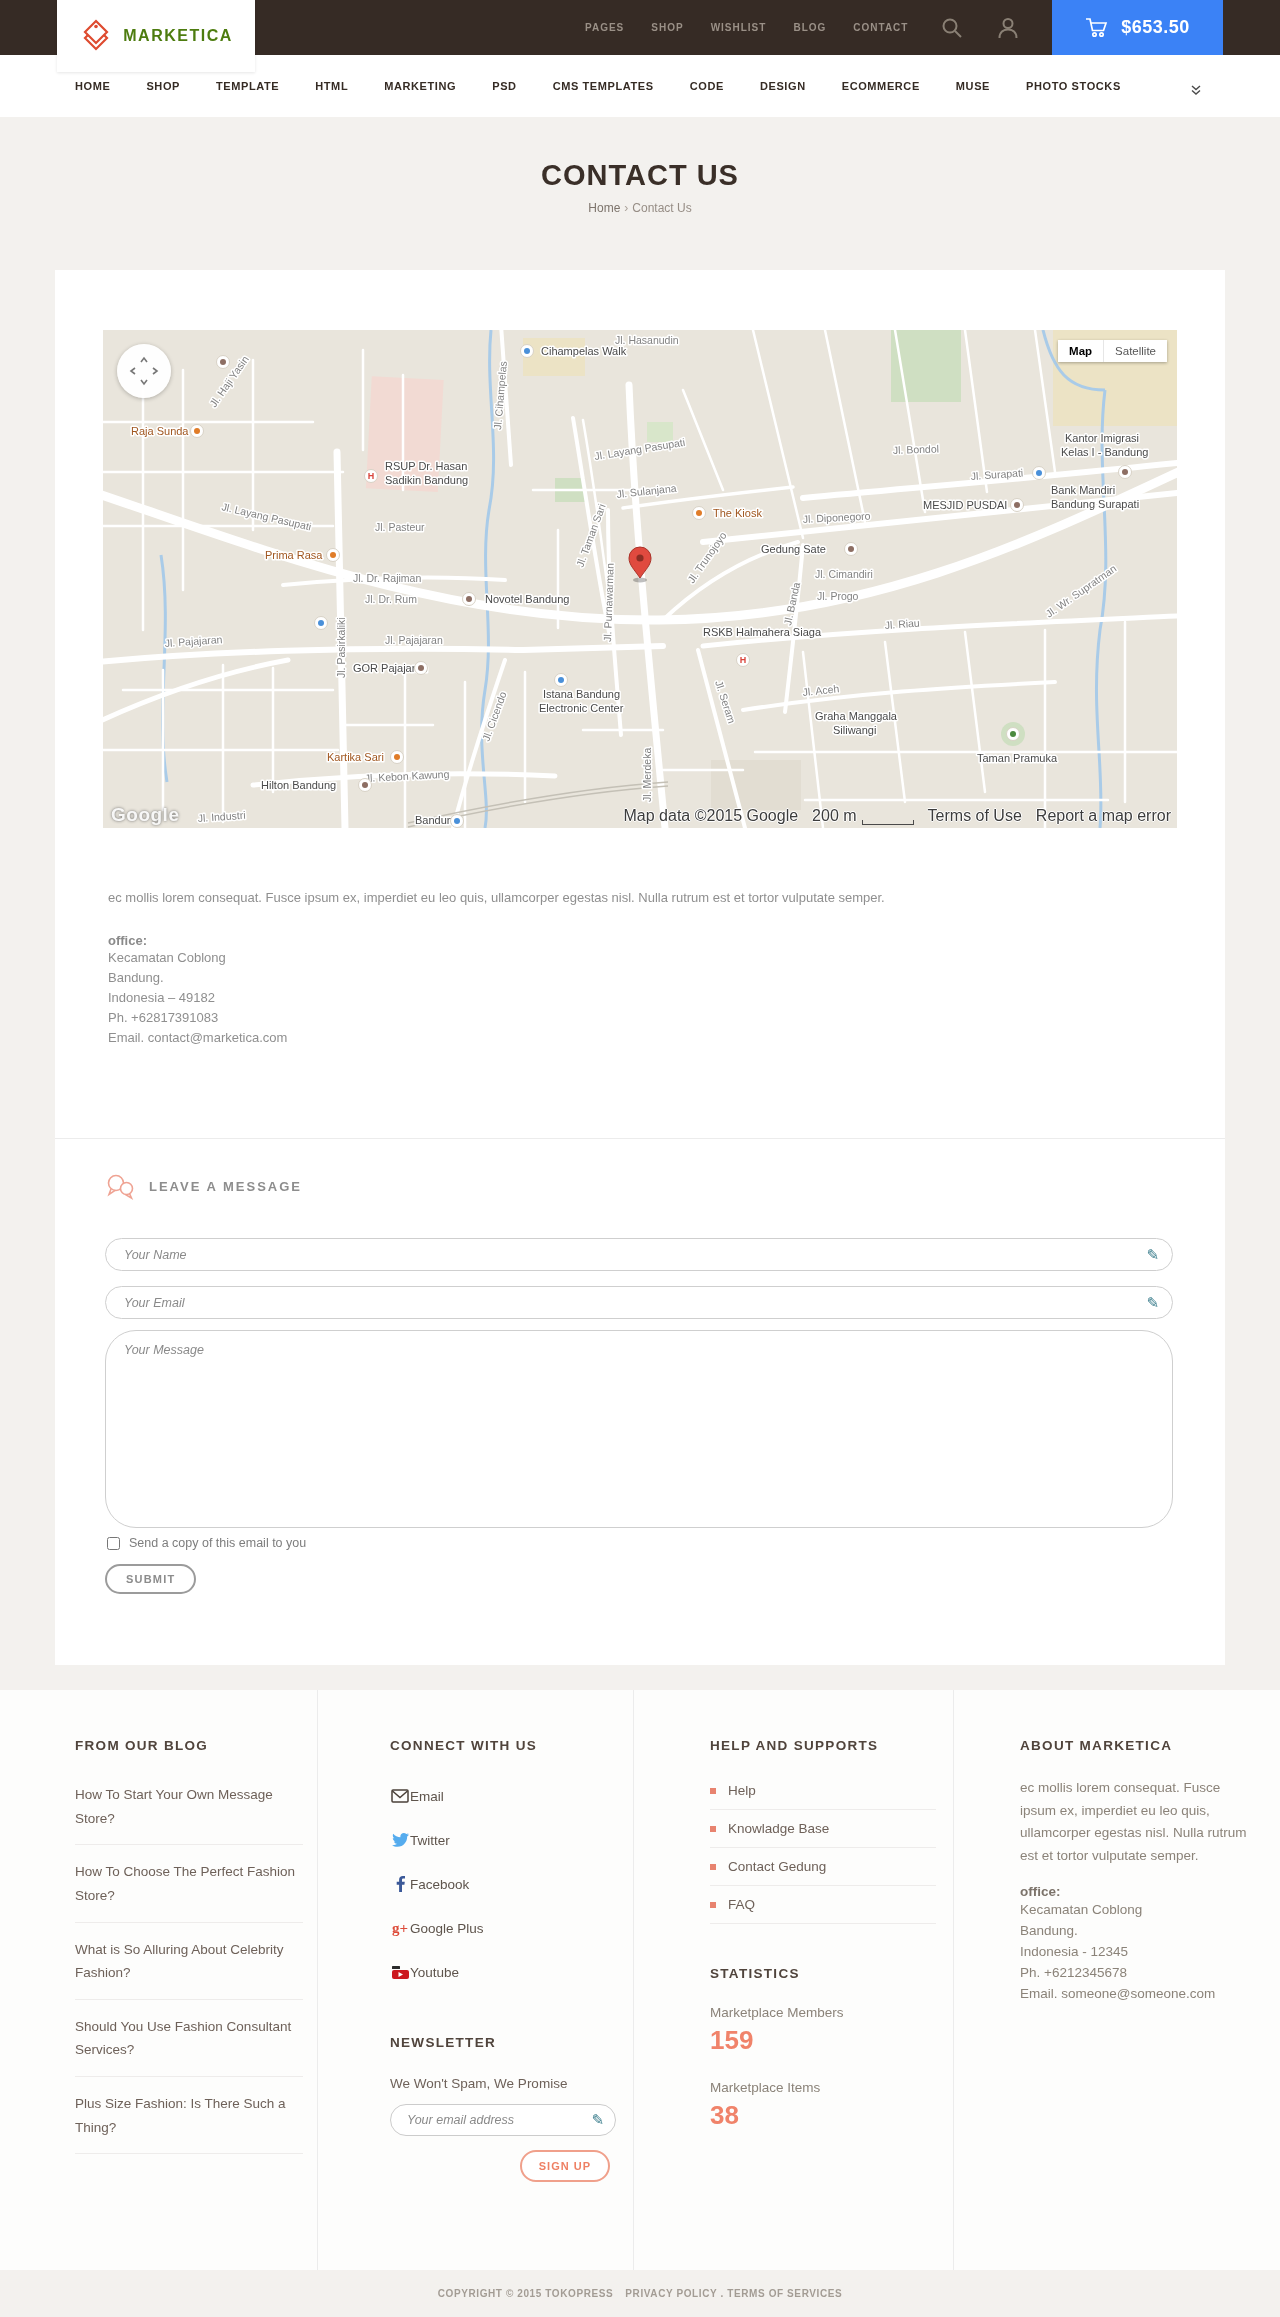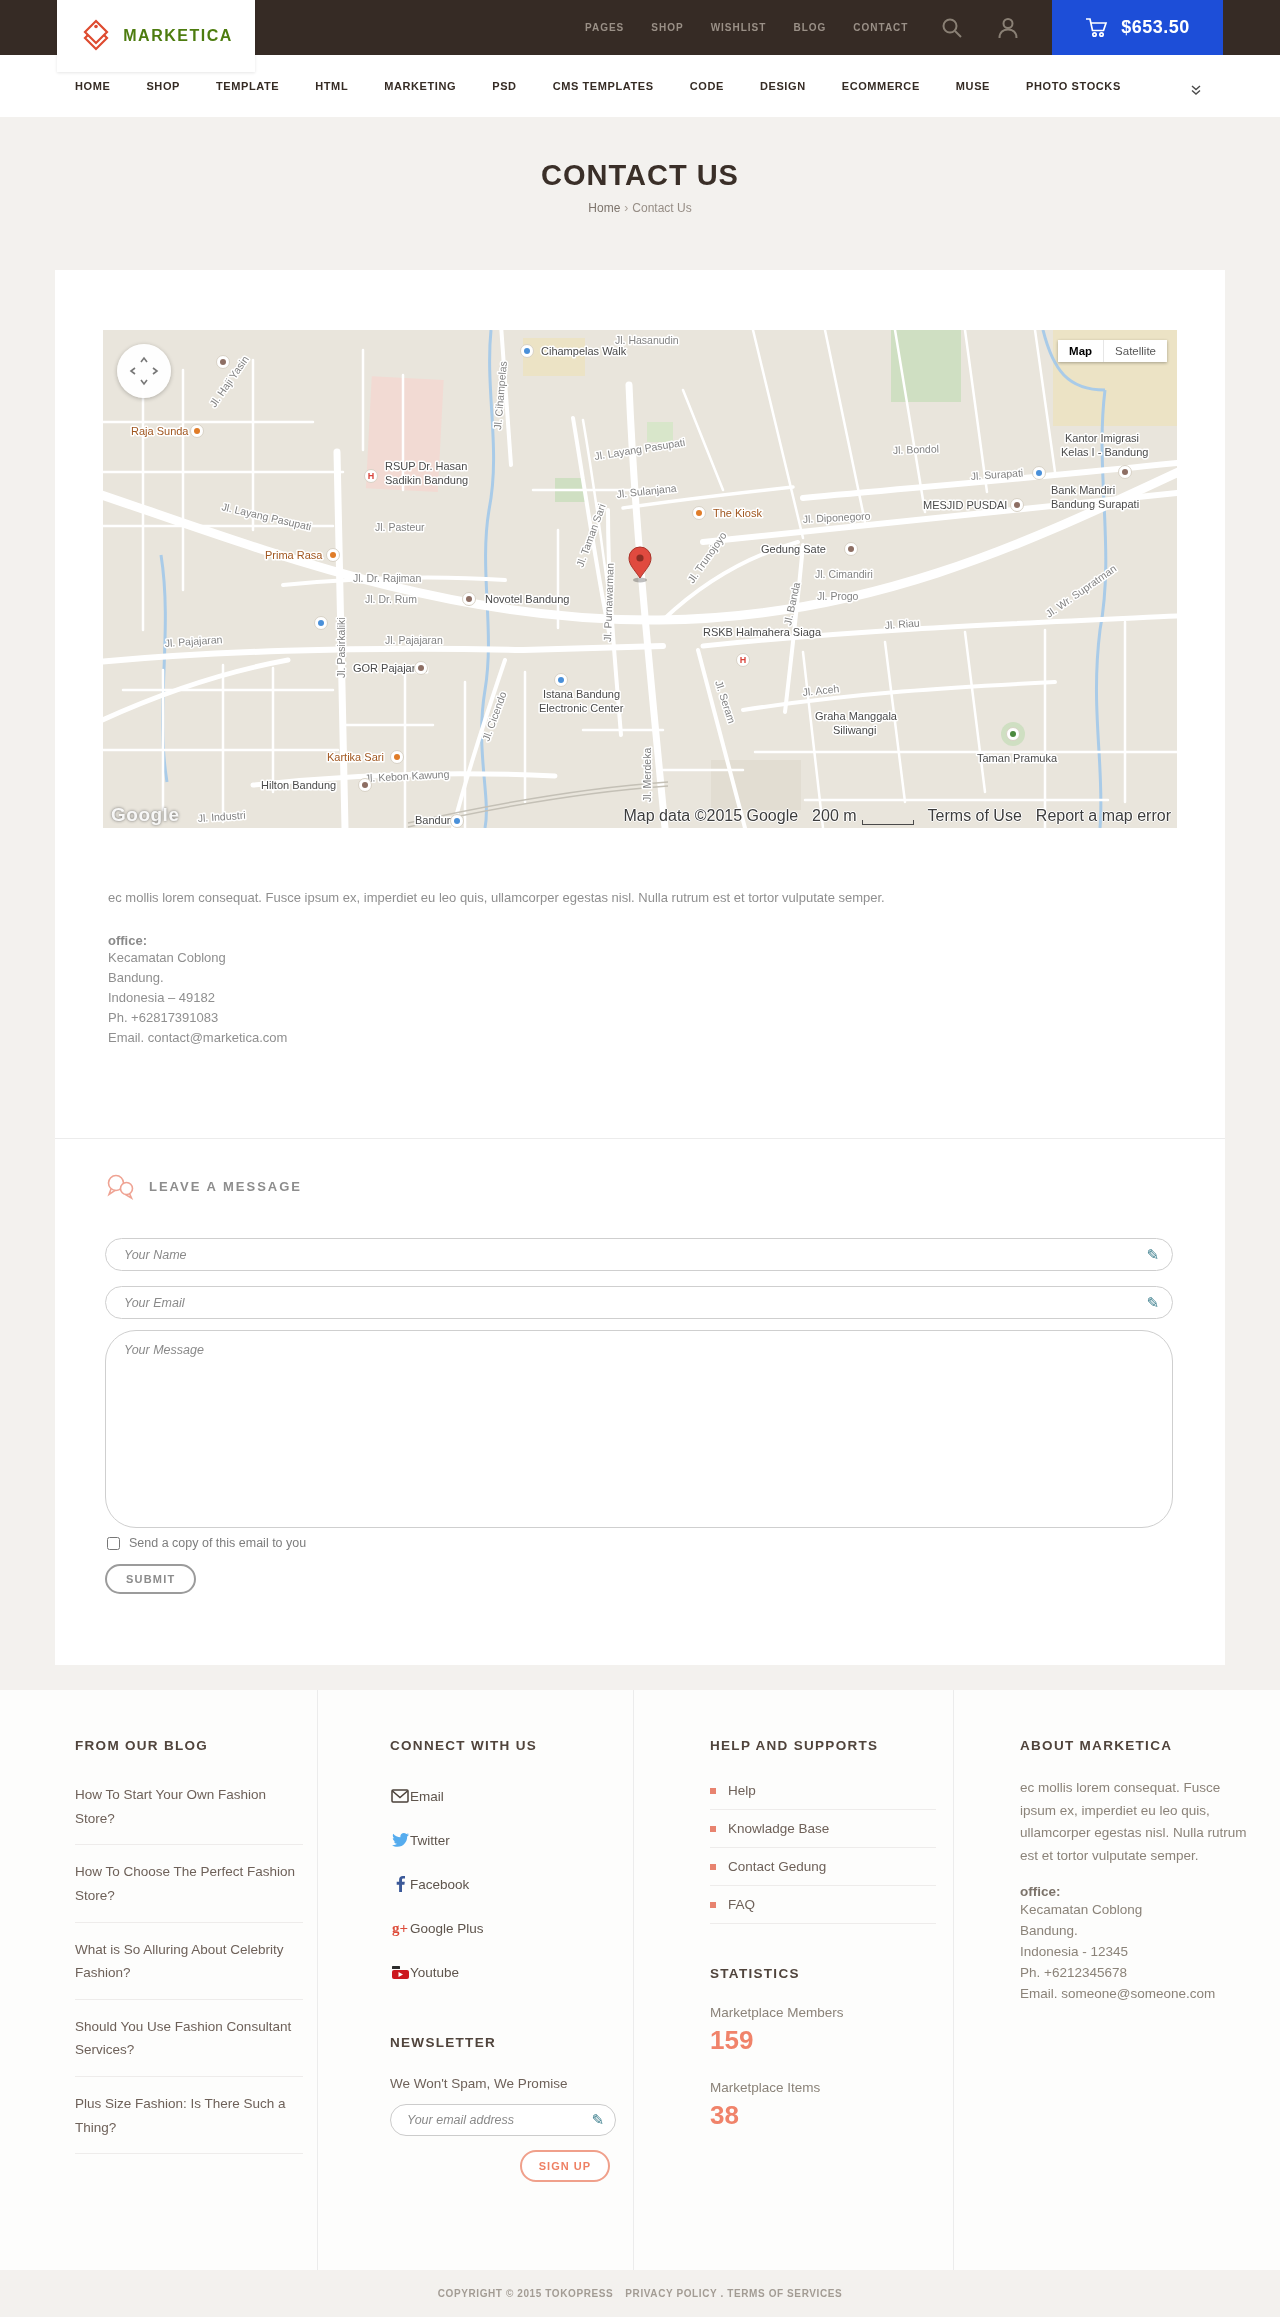--- a/index.html
+++ b/index.html
@@ -19,7 +19,7 @@
   .tb-icon { position:absolute; top:0; height:55px; display:flex; align-items:center; cursor:pointer; }
   .tb-icon.search { left:941px; }
   .tb-icon.account { left:998px; }
-  .cart { position:absolute; left:1052px; top:0; width:171px; height:55px; background:#1d4ed8;
+  .cart { position:absolute; left:1052px; top:0; width:171px; height:55px; background:#3b82f6;
           display:flex; align-items:center; justify-content:center; gap:12px; cursor:pointer; }
   .cart .total { color:#fff; font-size:18px; font-weight:bold; letter-spacing:.5px; }
 

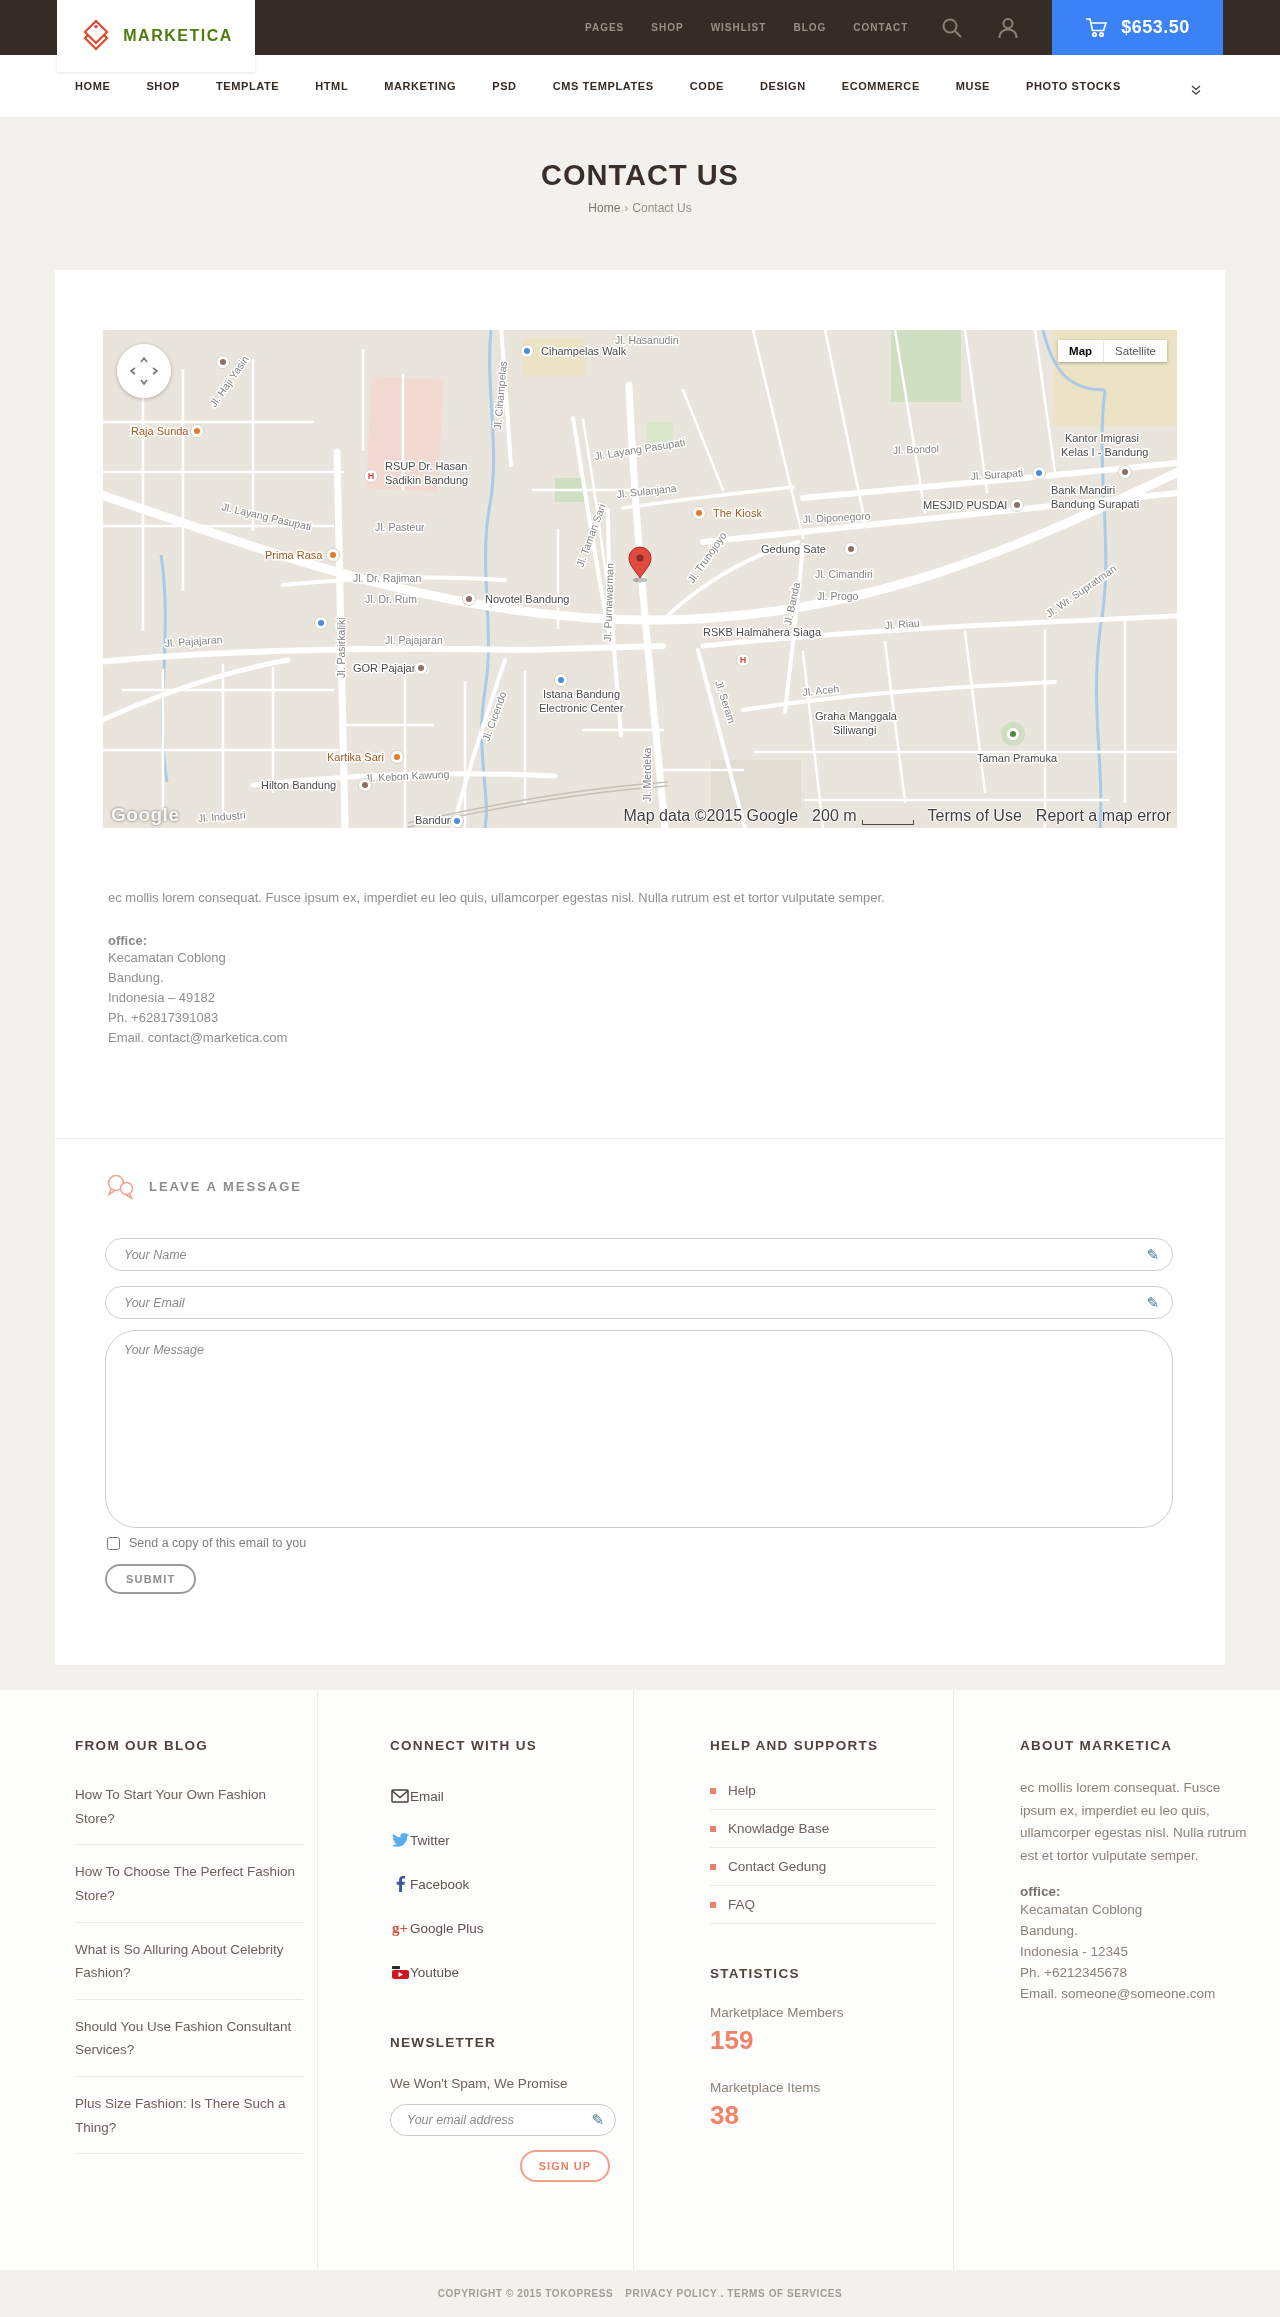--- a/index.html
+++ b/index.html
@@ -484,7 +484,7 @@
     <div class="fcol fcol1">
       <h3>FROM OUR BLOG</h3>
       <div class="blog-list">
-        <a>How To Start Your Own Fashion Store?</a>
+        <a>How To Start Your Own Message Store?</a>
         <a>How To Choose The Perfect Fashion Store?</a>
         <a>What is So Alluring About Celebrity Fashion?</a>
         <a>Should You Use Fashion Consultant Services?</a>

